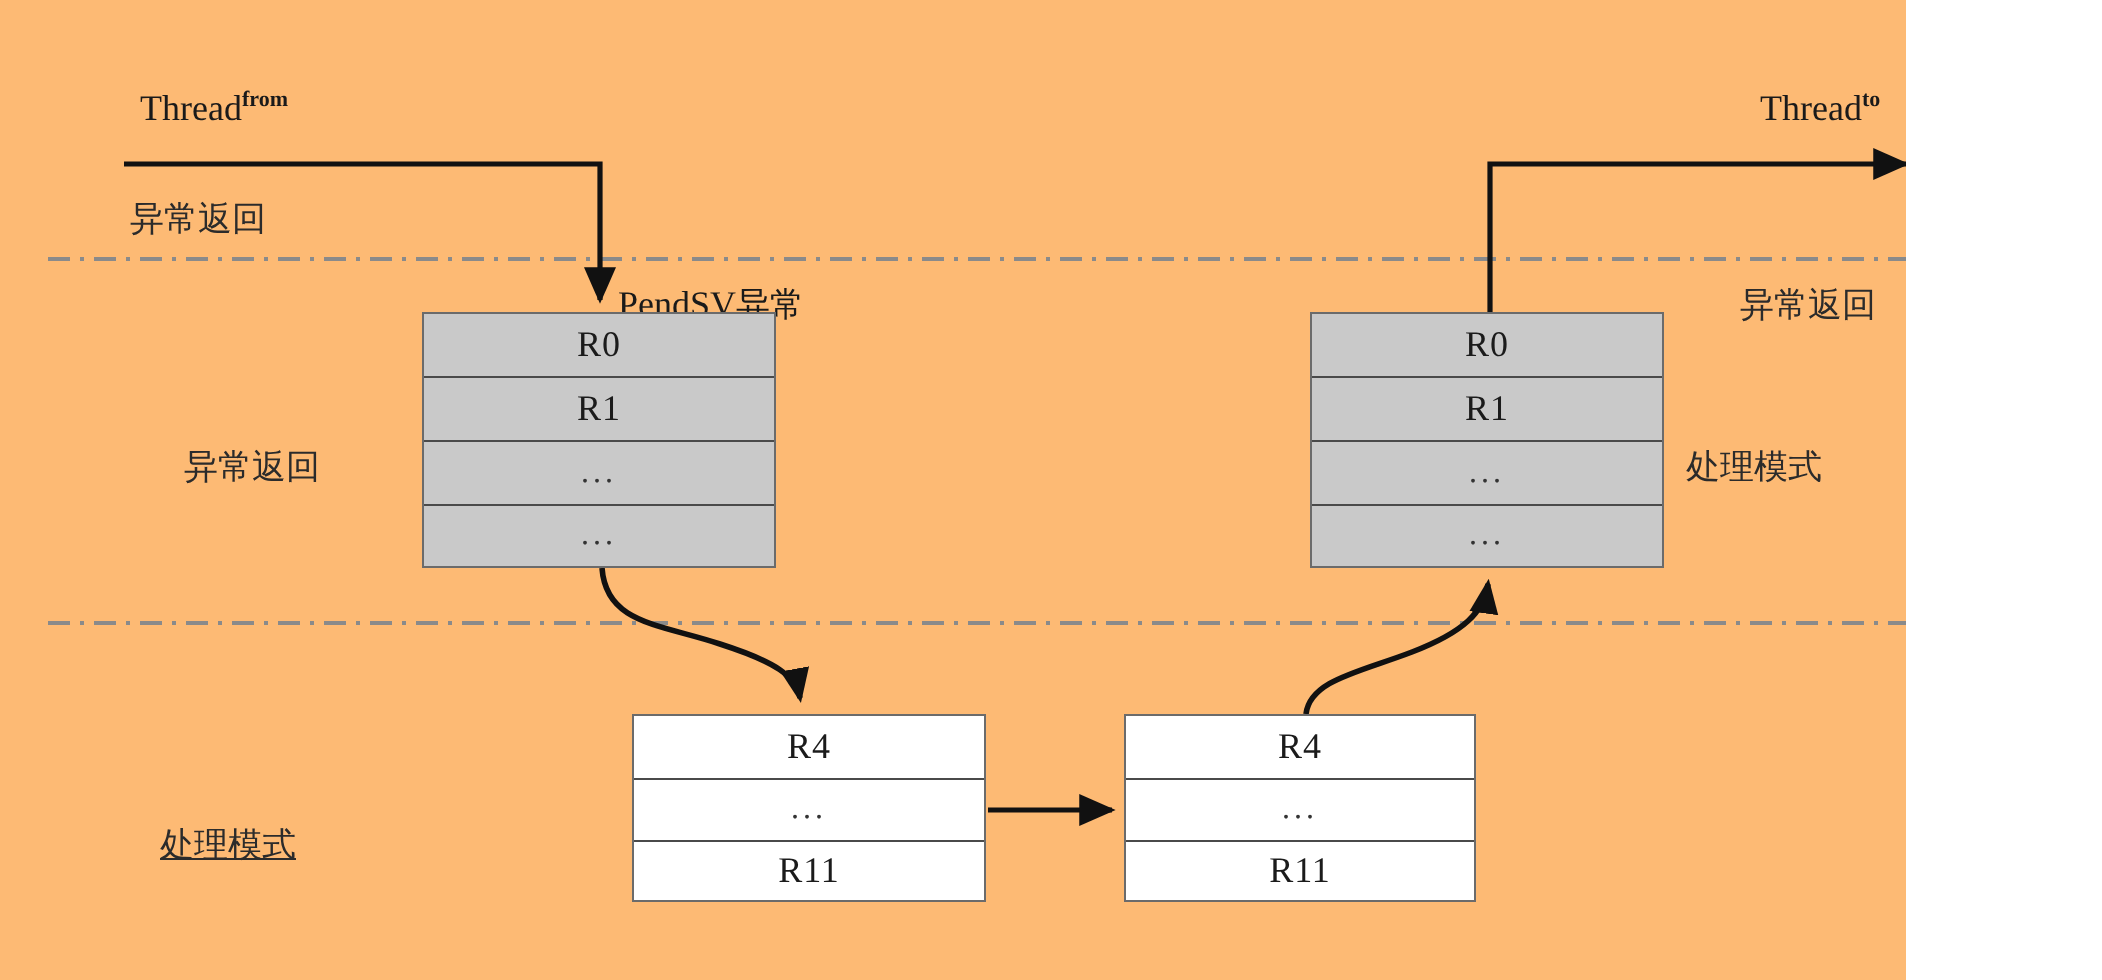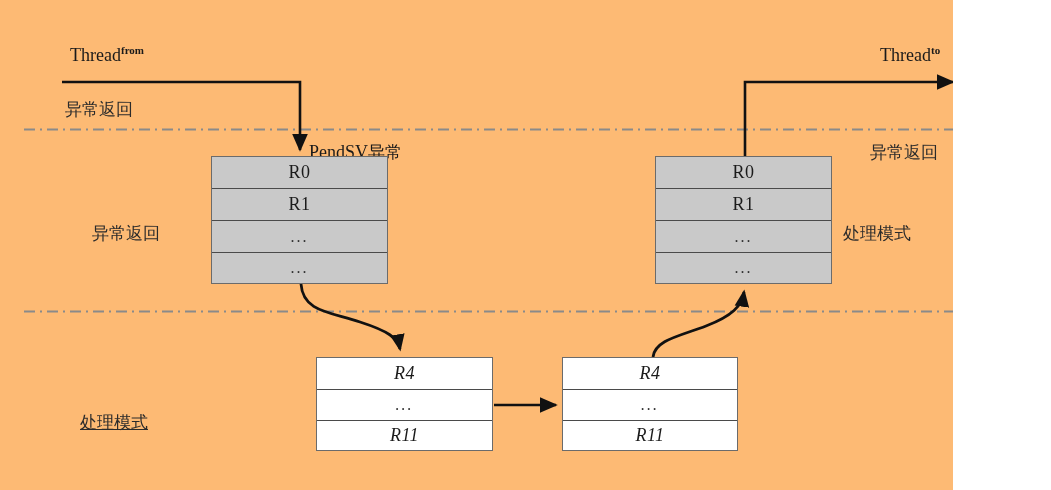--- a/index.html
+++ b/index.html
@@ -21,7 +21,7 @@
   
   .reg-table{position:absolute;box-sizing:border-box;border:1px solid #6b6b6b;}
   .reg-table.gray{background:#c9c9c9;}
-  .reg-table.white{background:#ffffff;font-style:italic;}
+  .reg-table.white{background:#ffffff;}
   .reg-row{
     box-sizing:border-box;
     display:flex;align-items:center;justify-content:center;

